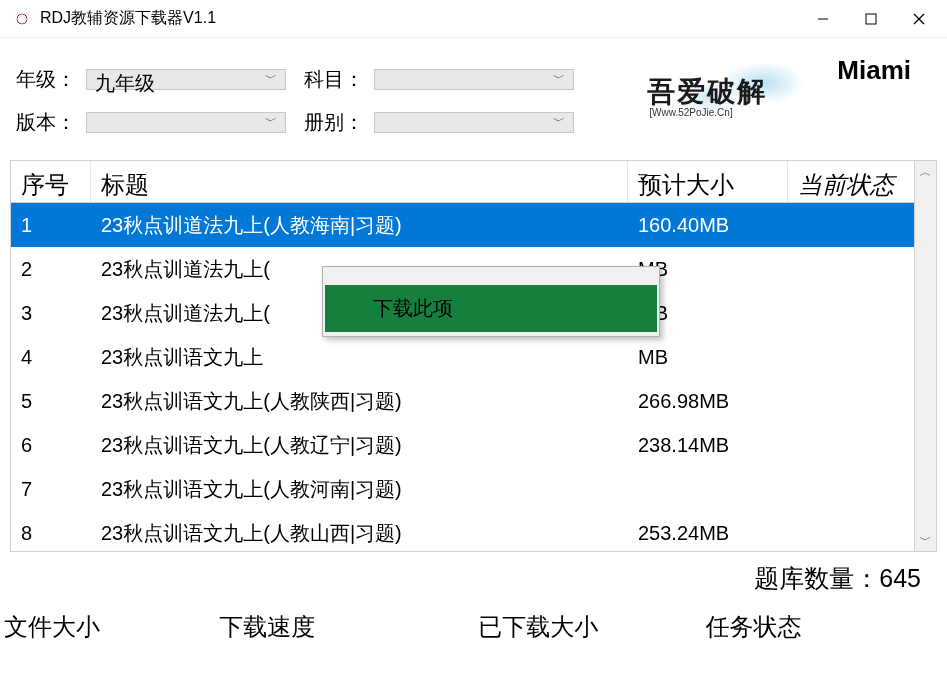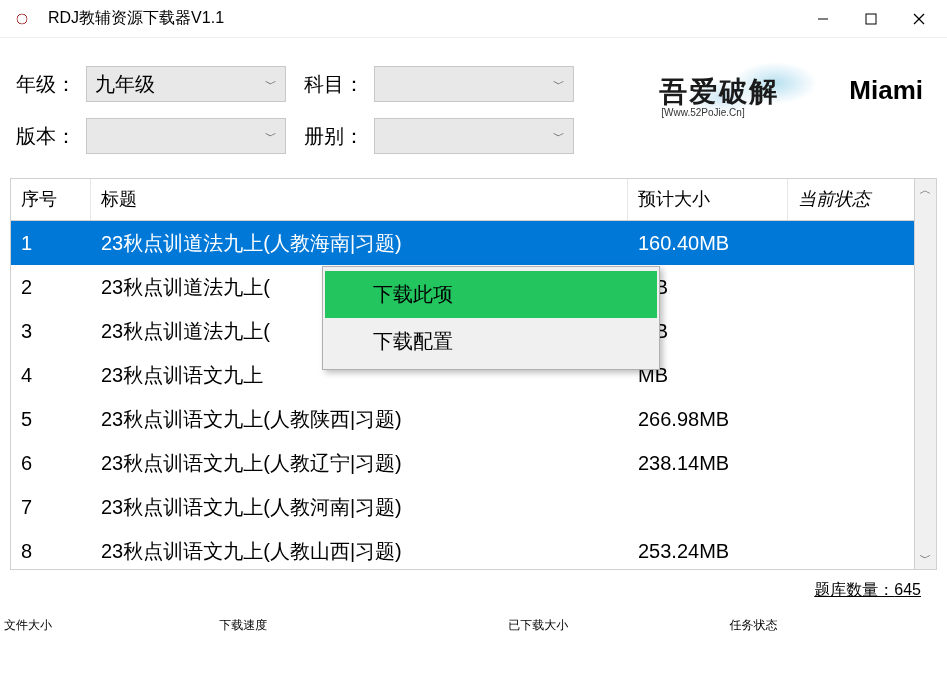--- a/index.html
+++ b/index.html
@@ -5,7 +5,7 @@
 * { margin: 0; padding: 0; box-sizing: border-box; font-family: "Microsoft YaHei", sans-serif; }
 body { background: #fff; width: 947px; height: 683px; overflow: hidden; position: relative; }
 
-.titlebar { height: 38px; display: flex; align-items: center; padding: 0 4px; border-bottom: 1px solid #eee; gap: 8px; }
+.titlebar { height: 38px; display: flex; align-items: center; padding: 0 4px; border-bottom: 1px solid #eee; }
 .app-icon { width: 20px; height: 20px; margin: 0 8px; background: radial-gradient(circle, #fff 30%, #8b0000 35%, #fff 40%); border-radius: 50%; }
 .title-text { font-size: 16px; flex: 1; }
 .win-controls { display: flex; }

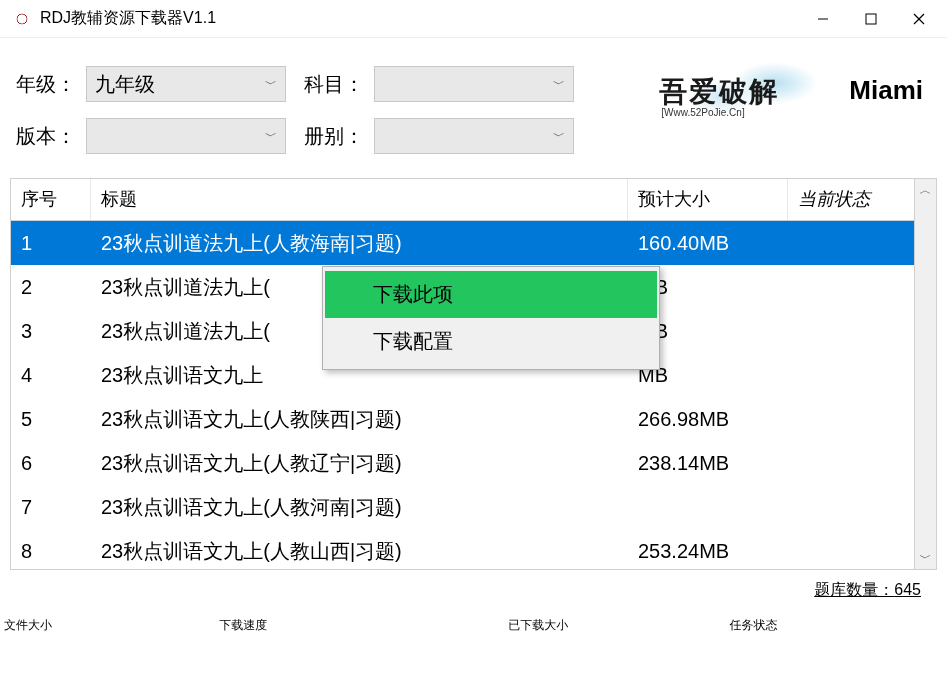--- a/index.html
+++ b/index.html
@@ -14,7 +14,7 @@
 .toolbar { padding: 12px 16px 4px; }
 .tool-row { display: flex; align-items: center; gap: 0; margin-bottom: 14px; margin-top: 16px; }
 .tool-label { font-size: 20px; width: 70px; }
-.combo { width: 200px; height: 36px; background: #e8e8e8; border: 1px solid #c8c8c8; display: flex; align-items: center; padding: 0 8px; font-size: 20px; cursor: pointer; position: relative; }
+.combo { width: 200px; height: 21px; background: #e8e8e8; border: 1px solid #c8c8c8; display: flex; align-items: flex-start; padding: 0 8px; font-size: 20px; cursor: pointer; position: relative; }
 .combo-val { flex: 1; }
 .combo-arrow { font-size: 12px; color: #555; }
 .logo-area { position: absolute; right: 24px; top: 55px; display: flex; align-items: center; }

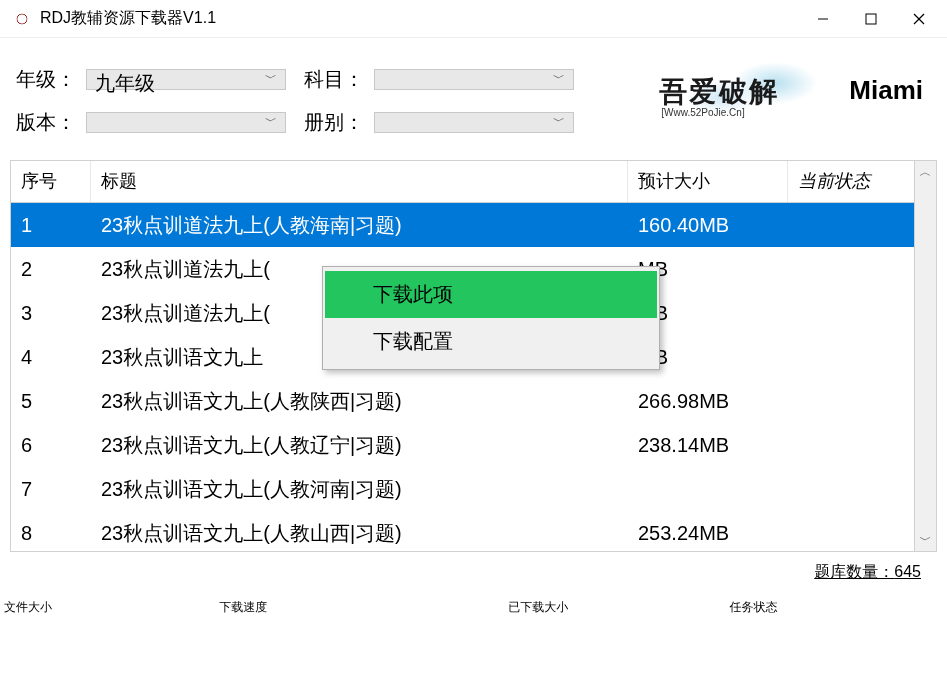--- a/index.html
+++ b/index.html
@@ -17,7 +17,7 @@
 .combo { width: 200px; height: 21px; background: #e8e8e8; border: 1px solid #c8c8c8; display: flex; align-items: flex-start; padding: 0 8px; font-size: 20px; cursor: pointer; position: relative; }
 .combo-val { flex: 1; }
 .combo-arrow { font-size: 12px; color: #555; }
-.logo-area { position: absolute; right: 24px; top: 55px; display: flex; align-items: center; }
+.logo-area { position: absolute; right: 36px; top: 55px; display: flex; align-items: flex-start; }
 .logo-img { width: 180px; height: 70px; position: relative; }
 .logo-cloud { position: absolute; inset: 0; background: radial-gradient(ellipse 60px 30px at 70% 40%, #b8e0f0 0%, transparent 70%), radial-gradient(ellipse 50px 25px at 40% 60%, #d0e8f5 0%, transparent 70%); }
 .logo-text1 { position: absolute; left: 10px; top: 18px; font-size: 28px; font-weight: bold; color: #1a1a1a; letter-spacing: 2px; }

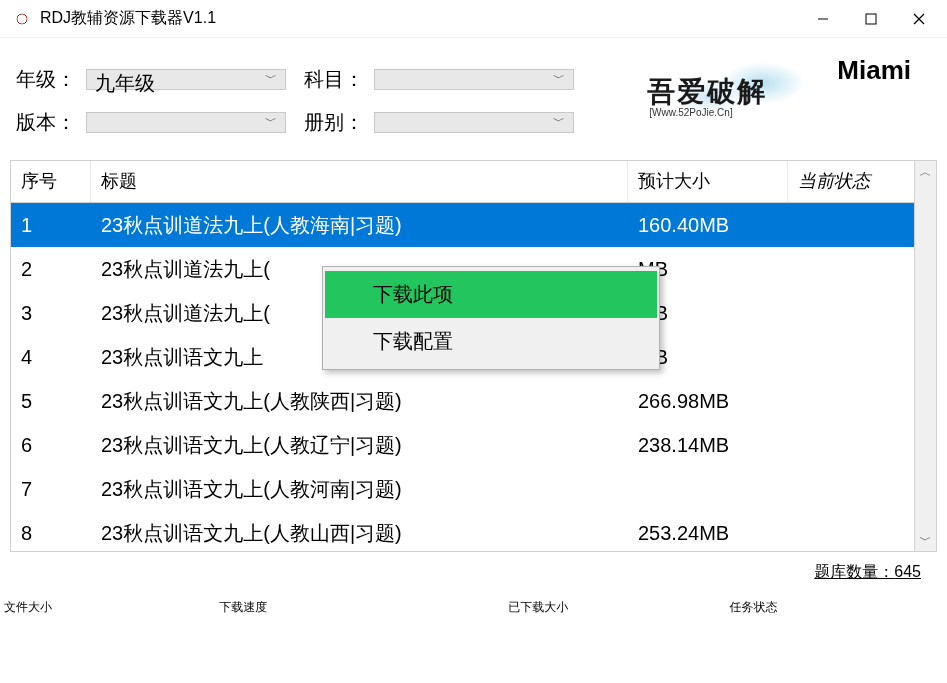--- a/index.html
+++ b/index.html
@@ -27,7 +27,7 @@
 .table-wrap { margin: 6px 10px 0; border: 1px solid #d0d0d0; height: 392px; position: relative; }
 .table-scroll { height: 100%; overflow: hidden; }
 .thead { display: flex; background: #fff; border-bottom: 1px solid #d0d0d0; height: 42px; }
-.th { padding: 8px 10px; font-size: 18px; border-right: 1px solid #e8e8e8; }
+.th { padding: 8px 10px; font-size: 24px; border-right: 1px solid #e8e8e8; }
 .th:last-child { border-right: none; }
 .col1 { width: 80px; }
 .col2 { flex: 1; }

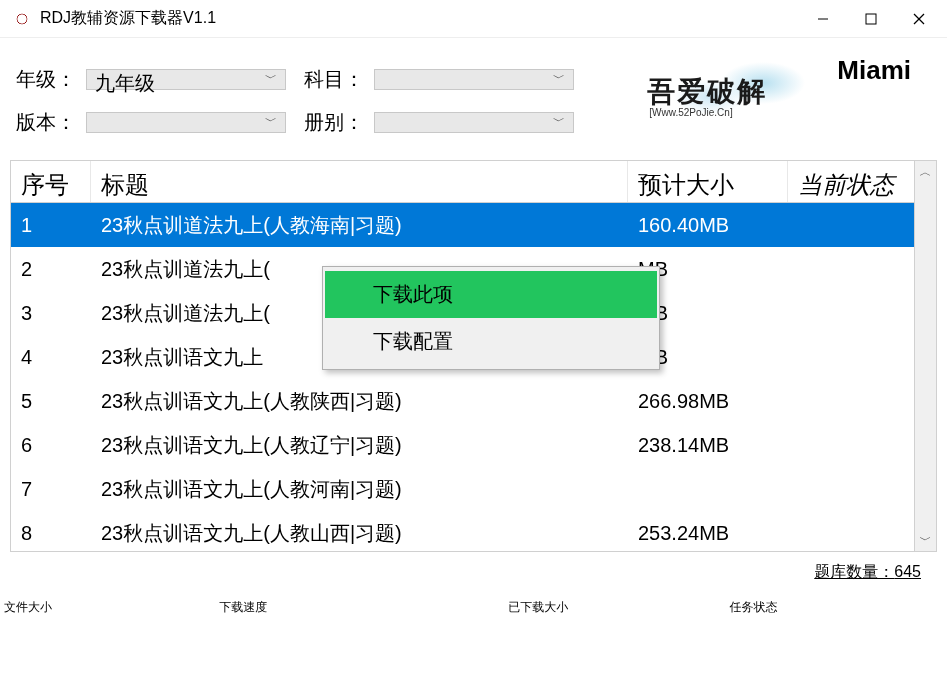--- a/index.html
+++ b/index.html
@@ -43,7 +43,7 @@
 
 .context-menu { position: absolute; left: 322px; top: 266px; width: 338px; background: #f0f0f0; border: 1px solid #b0b0b0; box-shadow: 3px 3px 6px rgba(0,0,0,0.25); padding: 4px 2px; z-index: 100; }
 .menu-item { padding: 10px 48px; font-size: 20px; cursor: pointer; }
-.menu-item.hover { background: #22c55e; }
+.menu-item.hover { background: #15803d; margin-top: 14px; }
 
 .counter { text-align: right; padding: 10px 26px 8px; font-size: 16px; text-decoration: underline; }
 .statusbar { display: flex; }

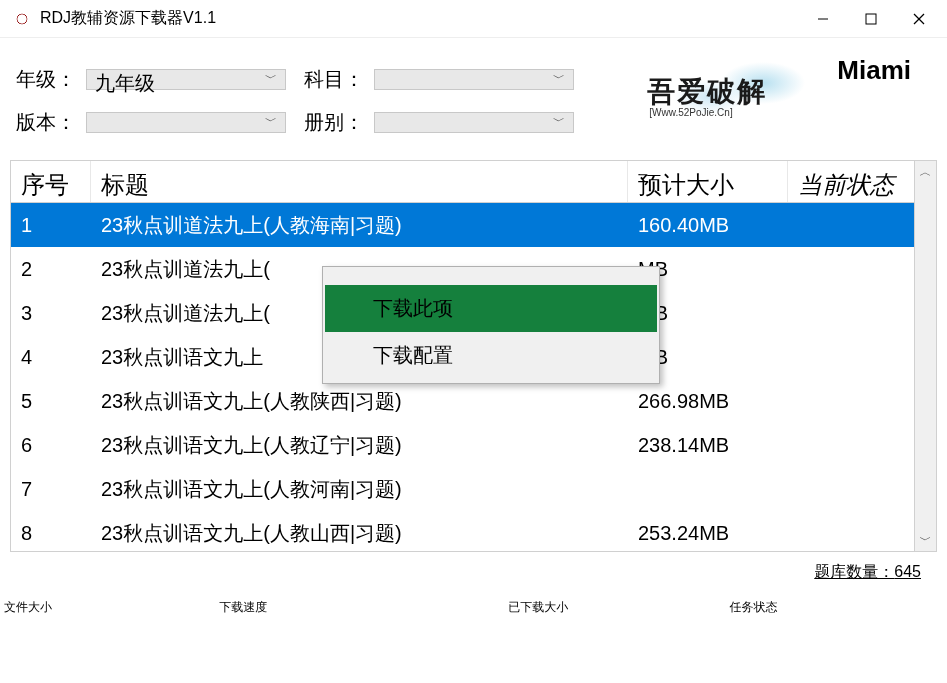--- a/index.html
+++ b/index.html
@@ -180,7 +180,6 @@
 
 <div class="context-menu" id="context-menu">
     <div class="menu-item hover">下载此项</div>
-    <div class="menu-item">下载配置</div>
   </div>
 
 <div class="counter">

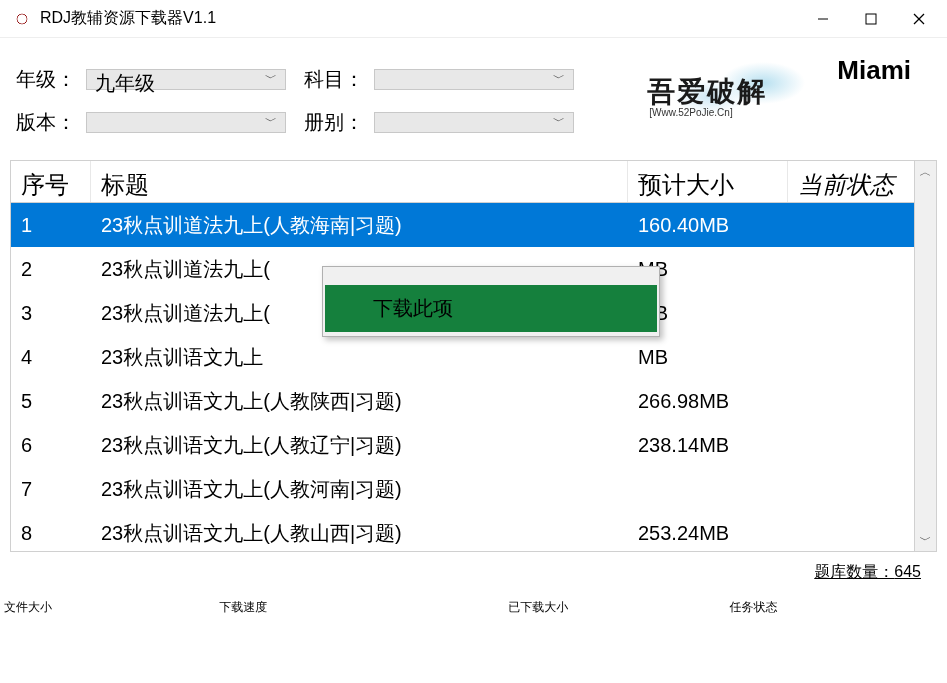--- a/index.html
+++ b/index.html
@@ -45,7 +45,7 @@
 .menu-item { padding: 10px 48px; font-size: 20px; cursor: pointer; }
 .menu-item.hover { background: #15803d; margin-top: 14px; }
 
-.counter { text-align: right; padding: 10px 26px 8px; font-size: 16px; text-decoration: underline; }
+.counter { text-align: right; padding: 10px 26px 8px; font-size: 25px; }
 .statusbar { display: flex; }
 .status-cell { flex: 1; padding: 8px 4px 10px; font-size: 12px; }
 .status-cell:first-child { padding-left: 4px; }

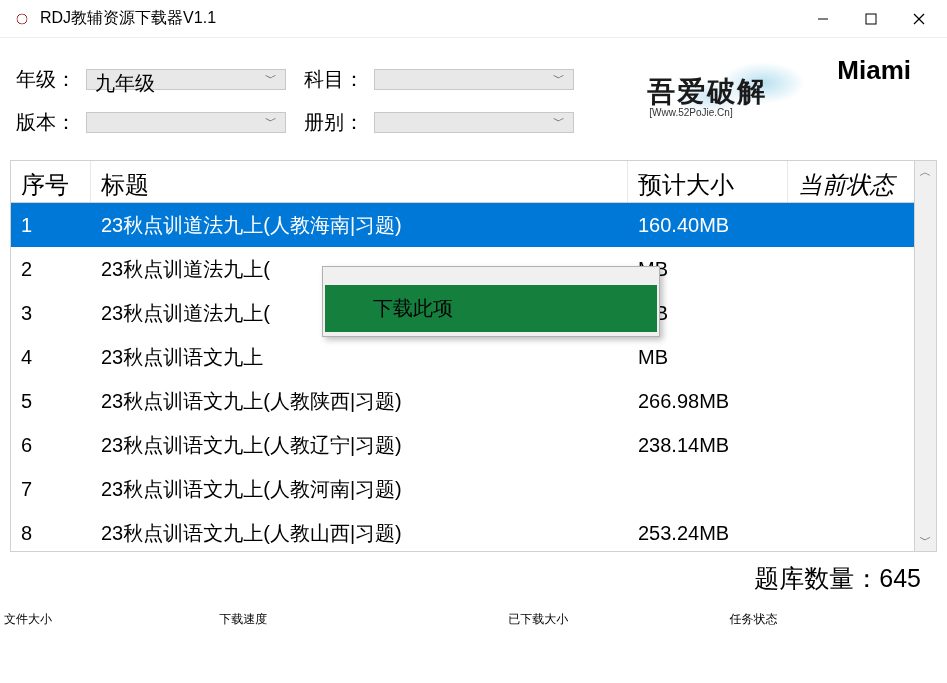--- a/index.html
+++ b/index.html
@@ -47,7 +47,7 @@
 
 .counter { text-align: right; padding: 10px 26px 8px; font-size: 25px; }
 .statusbar { display: flex; }
-.status-cell { flex: 1; padding: 8px 4px 10px; font-size: 12px; }
+.status-cell { flex: 1; padding: 8px 4px 10px; font-size: 24px; }
 .status-cell:first-child { padding-left: 4px; }
 .status-cell:nth-child(3) { text-align: center; }
 .status-cell:nth-child(4) { text-align: center; padding-right: 90px; }

